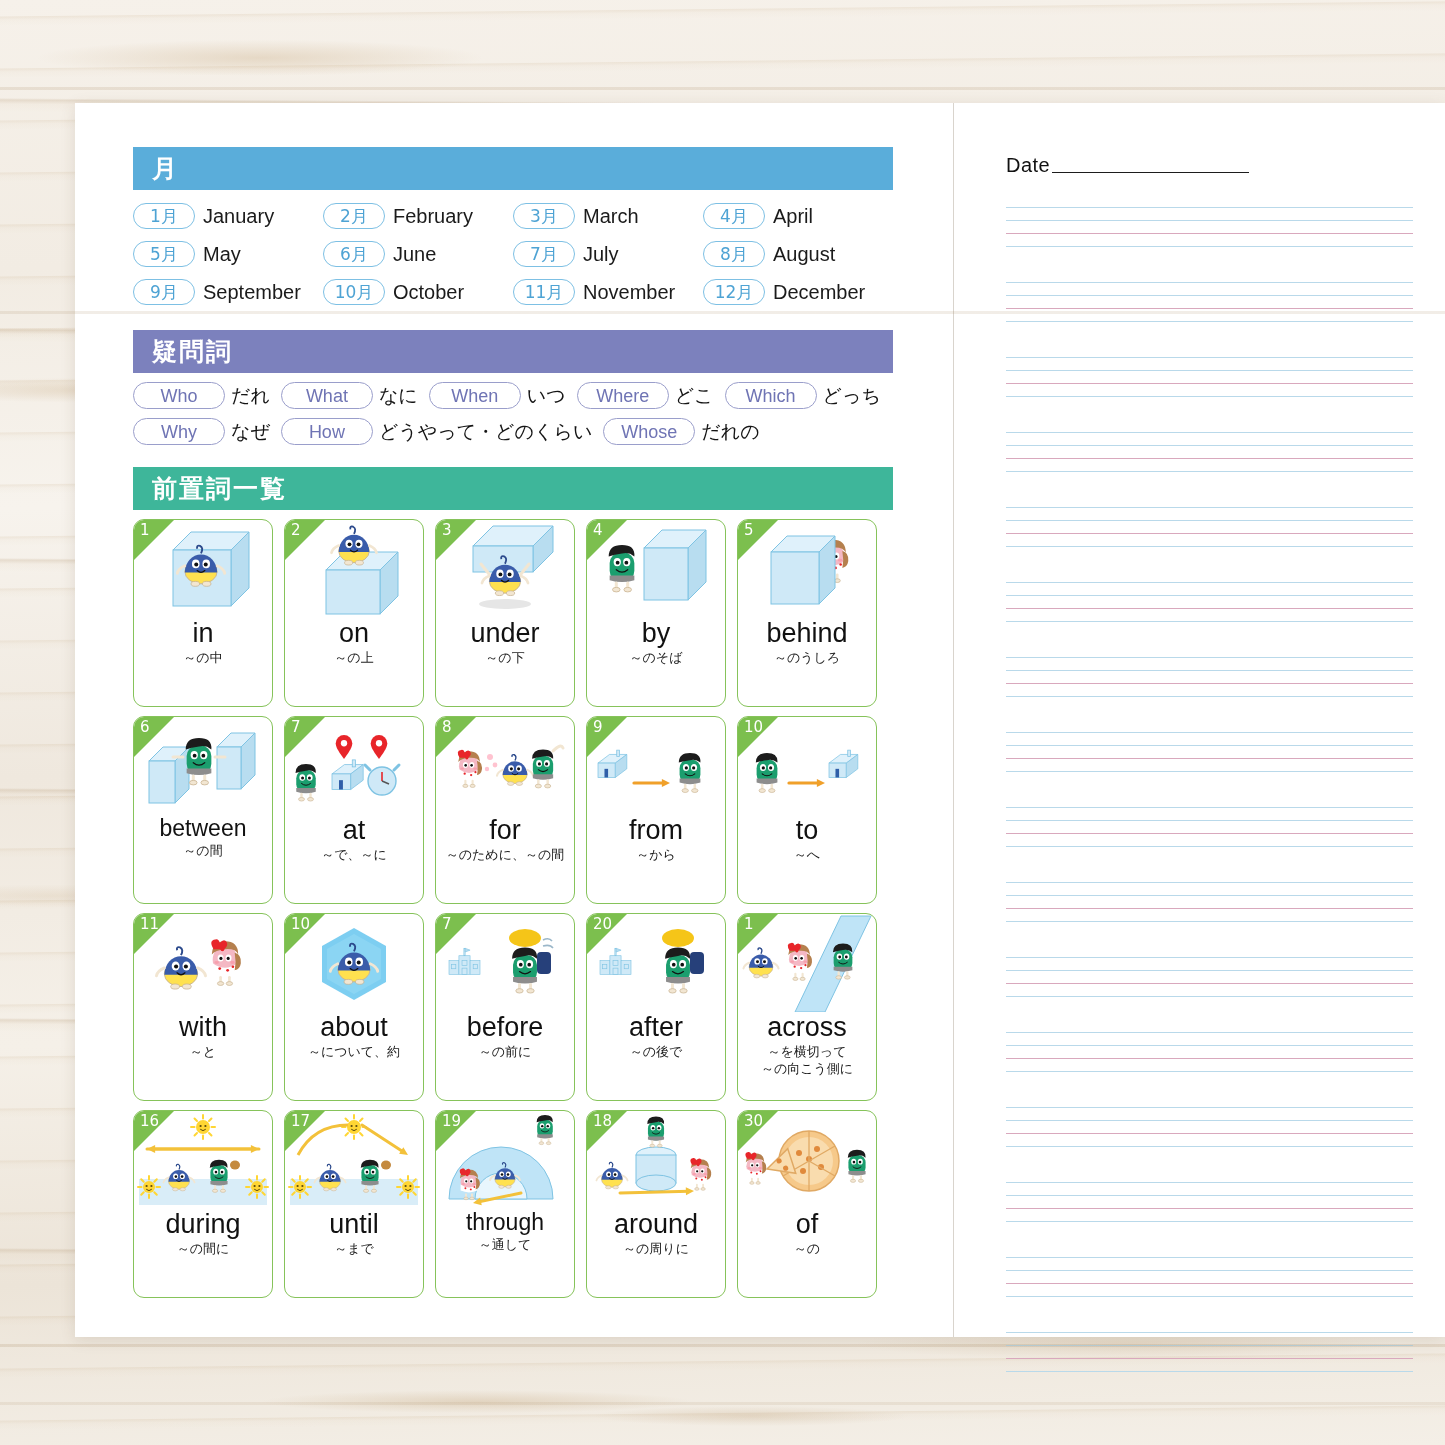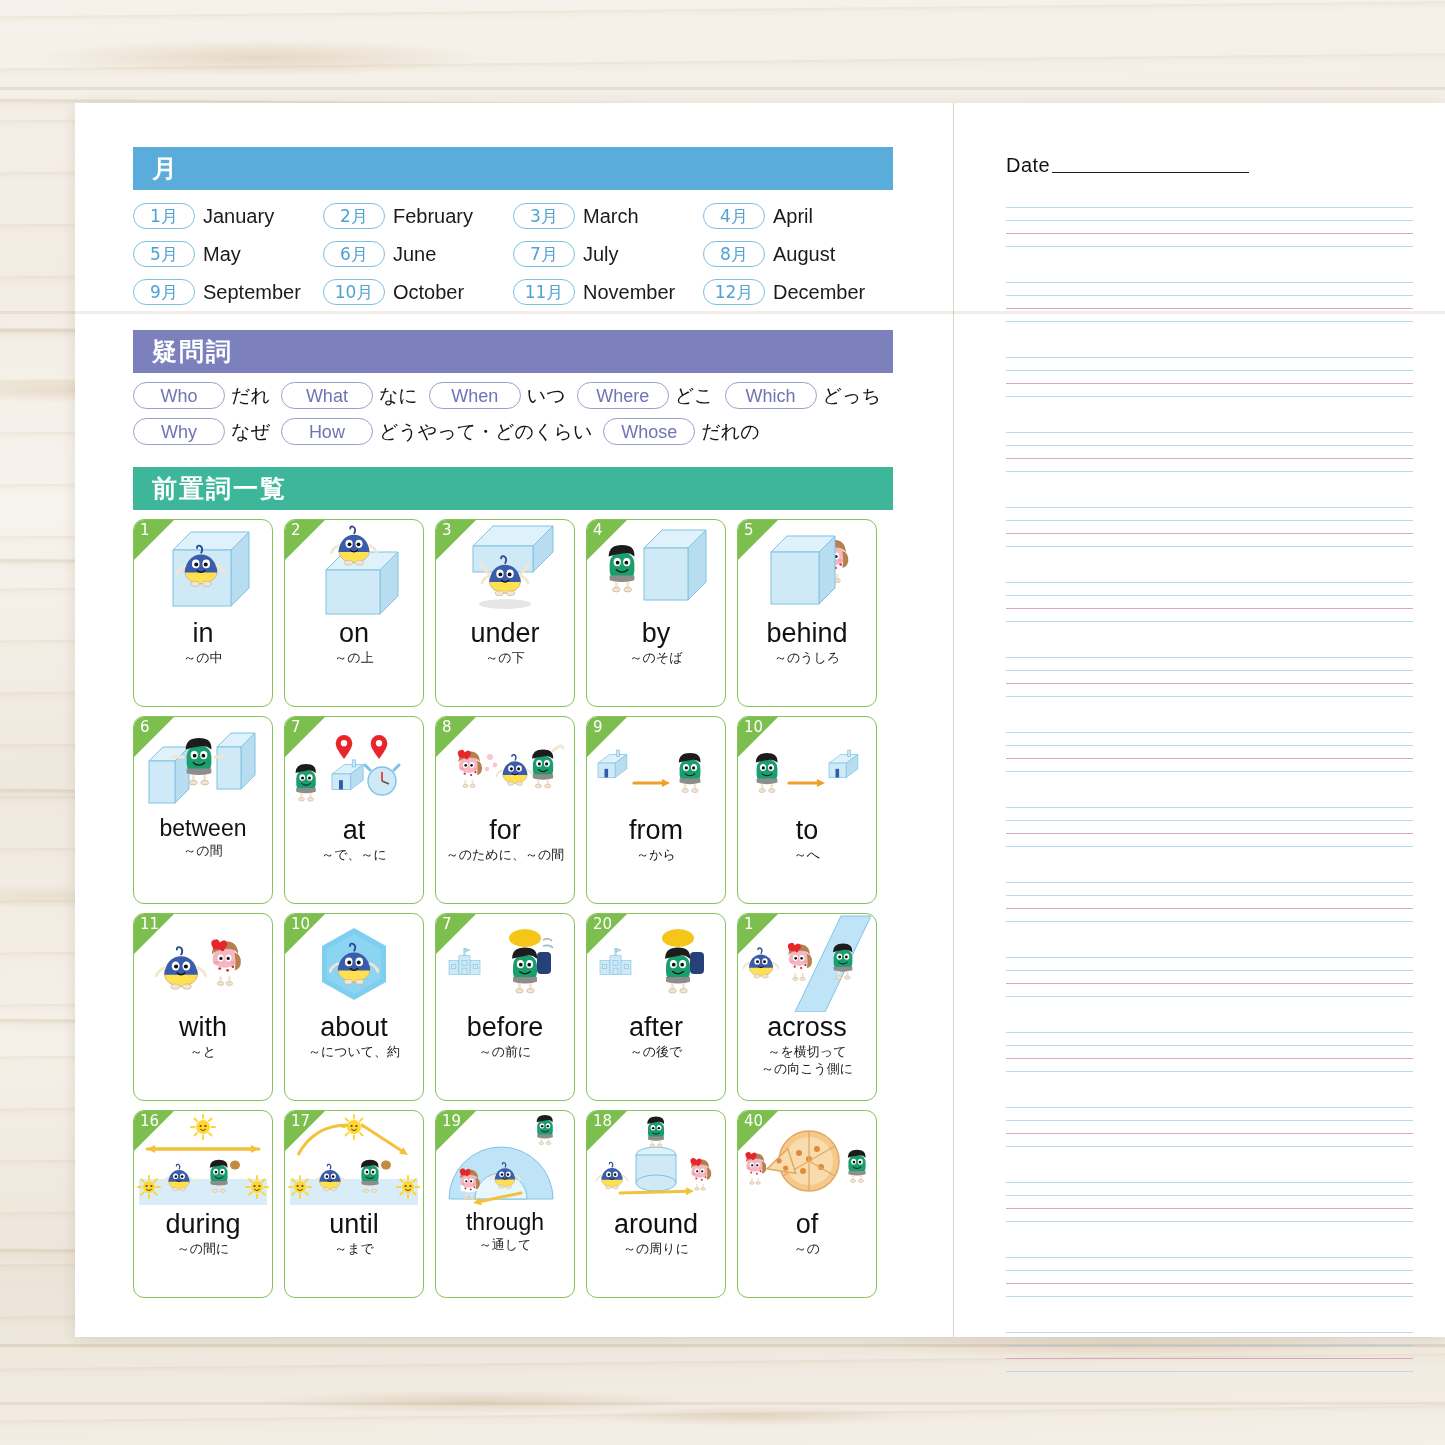--- a/index.html
+++ b/index.html
@@ -1235,7 +1235,7 @@
               </div>
               <div class="card" style="border-color: rgb(134, 195, 90);">
                 <span class="corner" style="border-left-color: rgb(124, 191, 78);"></span>
-                <span class="corner-num">40</span>
+                <span class="corner-num">30</span>
                 <div class="art">
                   <svg width="140" height="98">
              <g transform="translate(72,50)">

